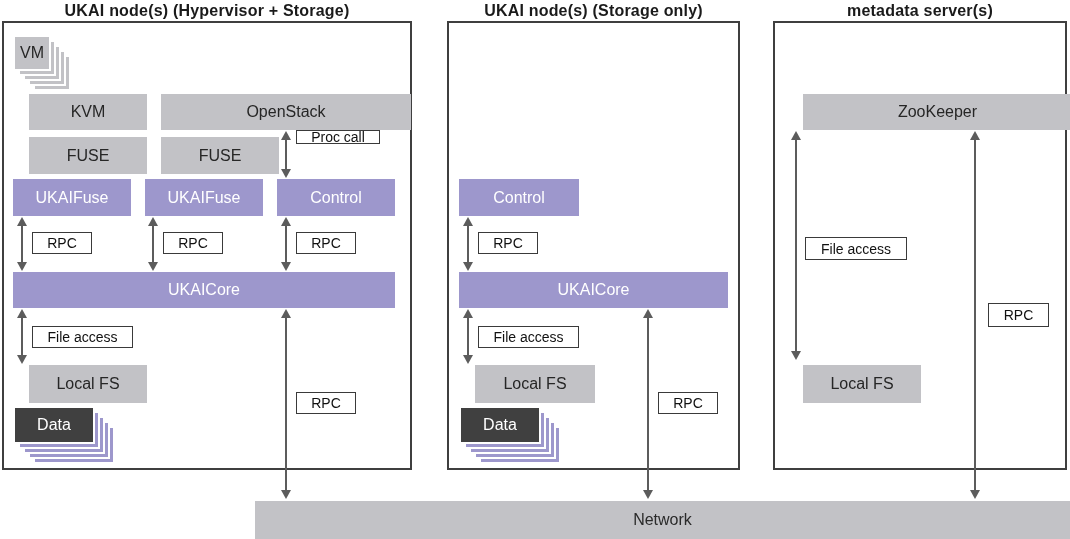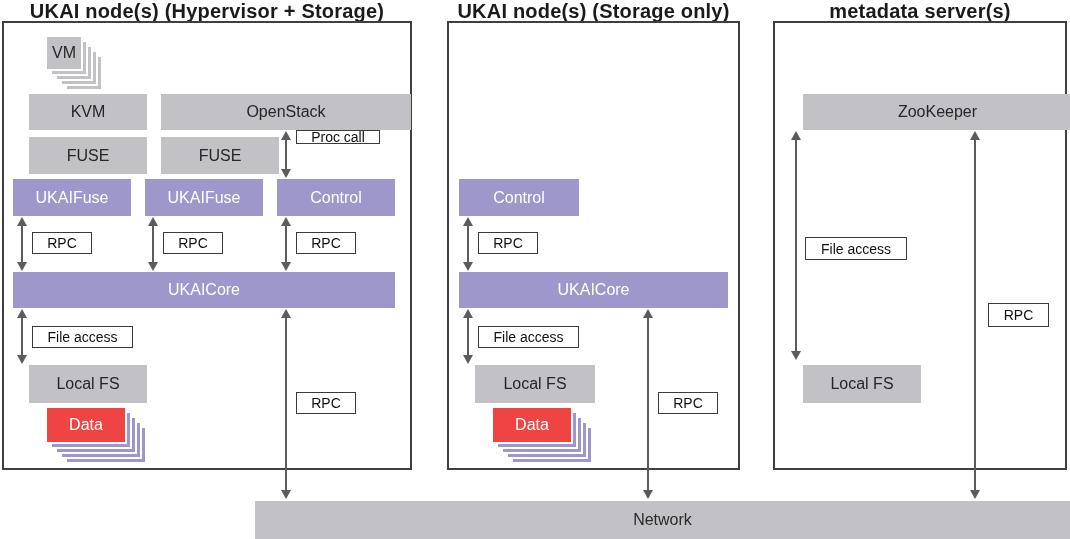--- a/index.html
+++ b/index.html
@@ -10,7 +10,7 @@
   }
   .title{
     position:absolute;height:20px;line-height:20px;text-align:center;
-    font-size:20px;font-weight:bold;color:#1a1a1a;letter-spacing:.2px;white-space:nowrap;
+    font-size:16px;font-weight:bold;color:#1a1a1a;letter-spacing:.2px;white-space:nowrap;
   }
   .panel{
     position:absolute;border:2px solid #3f3f3f;background:#ffffff;box-sizing:border-box;

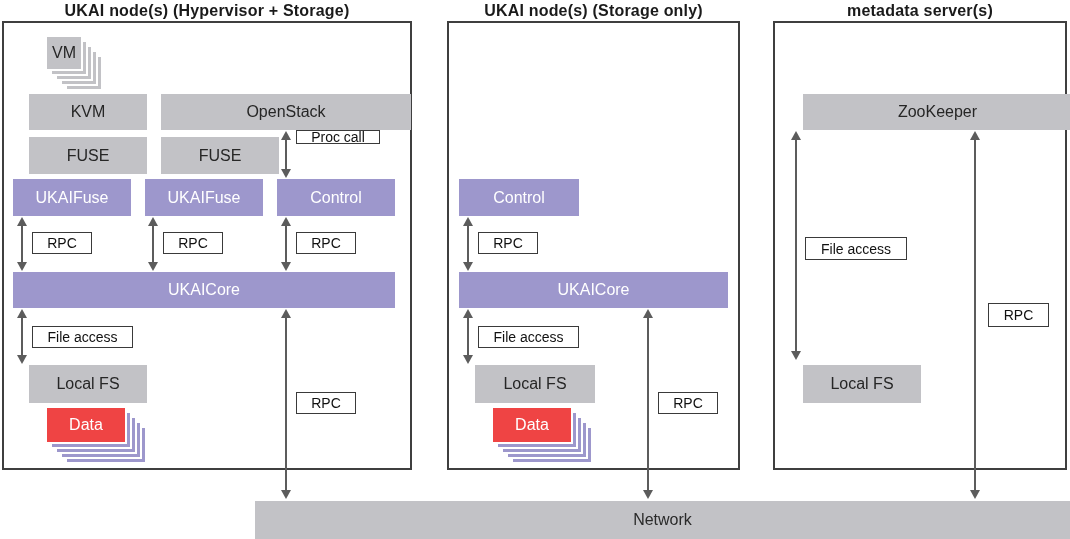--- a/index.html
+++ b/index.html
@@ -27,7 +27,7 @@
     font-size:14px;color:#111111;z-index:6;white-space:nowrap;
   }
   
-  .stack{position:absolute;margin-left:32px;}
+  .stack{position:absolute;}
   .stack .layer{
     position:absolute;width:100%;height:100%;box-sizing:border-box;
     border:2px solid #ffffff;

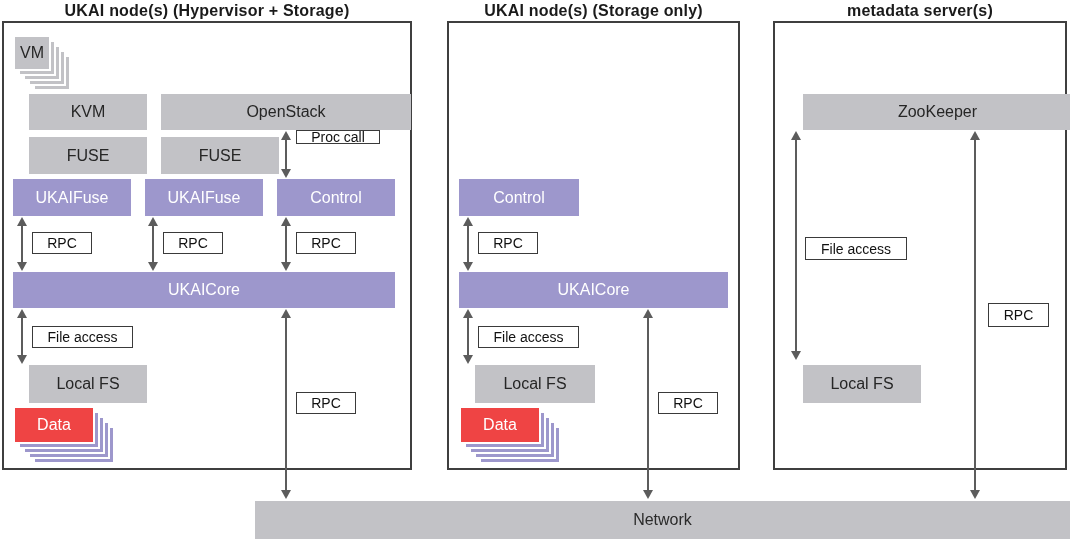--- a/index.html
+++ b/index.html
@@ -40,7 +40,7 @@
     font-size:16px;box-sizing:border-box;border:2px solid #ffffff;
   }
   .stack .face.gray{background:#c2c2c6;color:#262626;}
-  .stack .face.purple{background:#ef4444;color:#ffffff;}
+  .stack .face.purple{background:#404040;color:#ffffff;}
   
   .varrow{position:absolute;width:12px;z-index:5;}
   .varrow .ln{position:absolute;left:5px;top:7px;bottom:7px;width:2px;background:#5c5c5c;}

